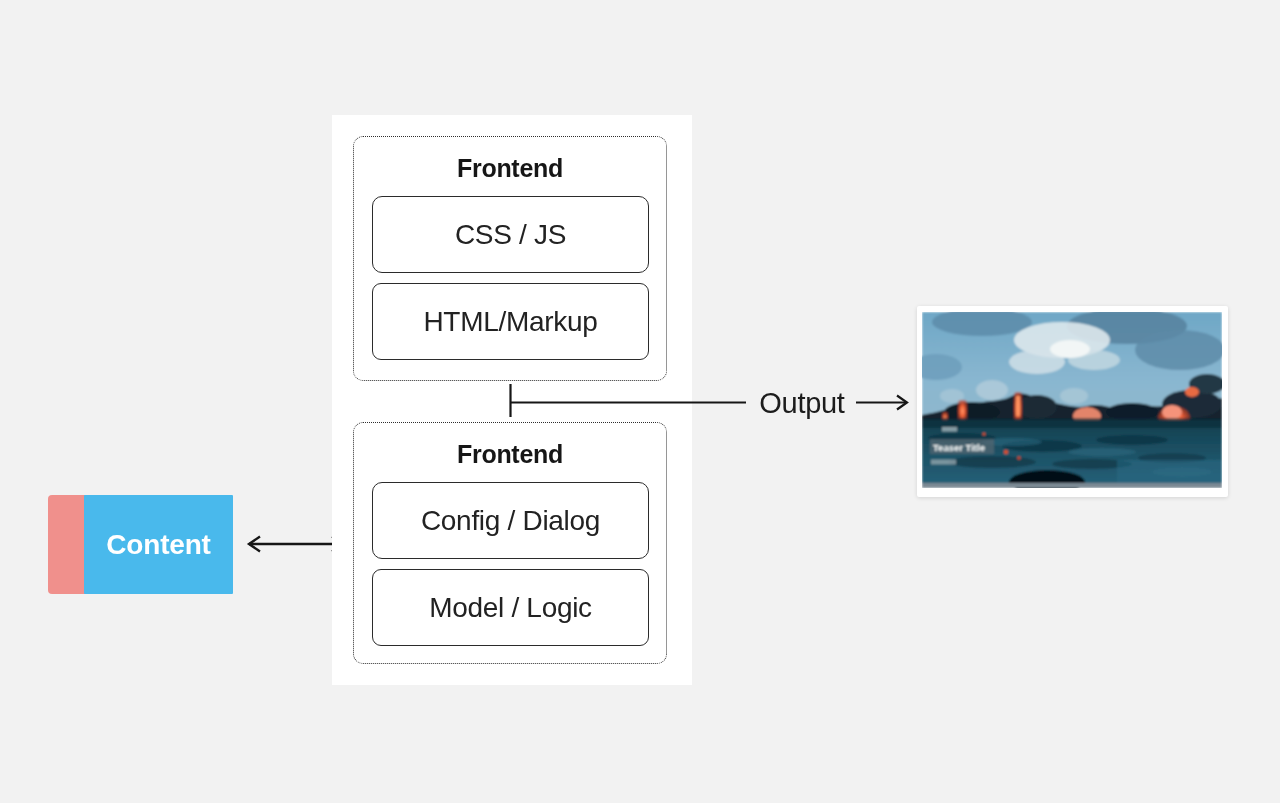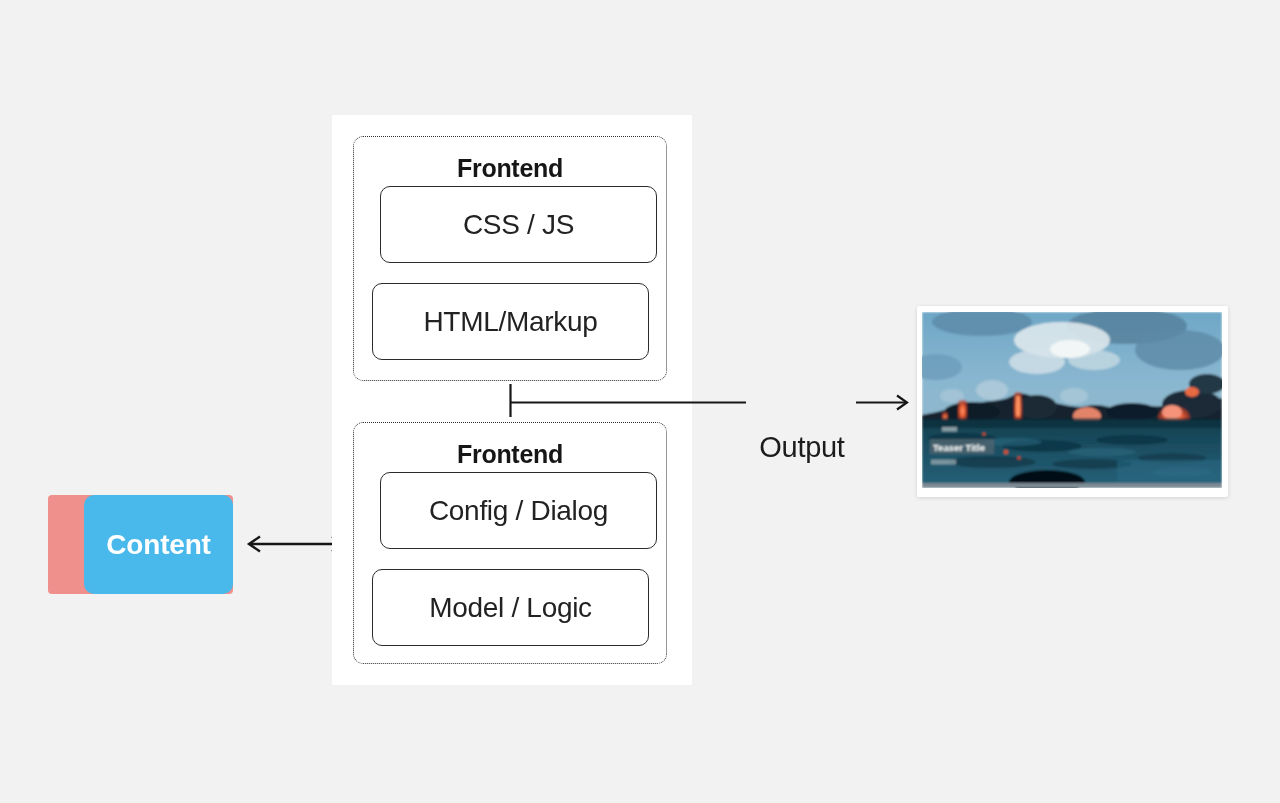--- a/index.html
+++ b/index.html
@@ -50,7 +50,7 @@
     letter-spacing:-0.3px;
     color:#222222;
   }
-  .node.n1{top:49px;margin-left:8px;}
+  .node.n1{top:59px;}
   .node.n2{top:146px;}
 
   

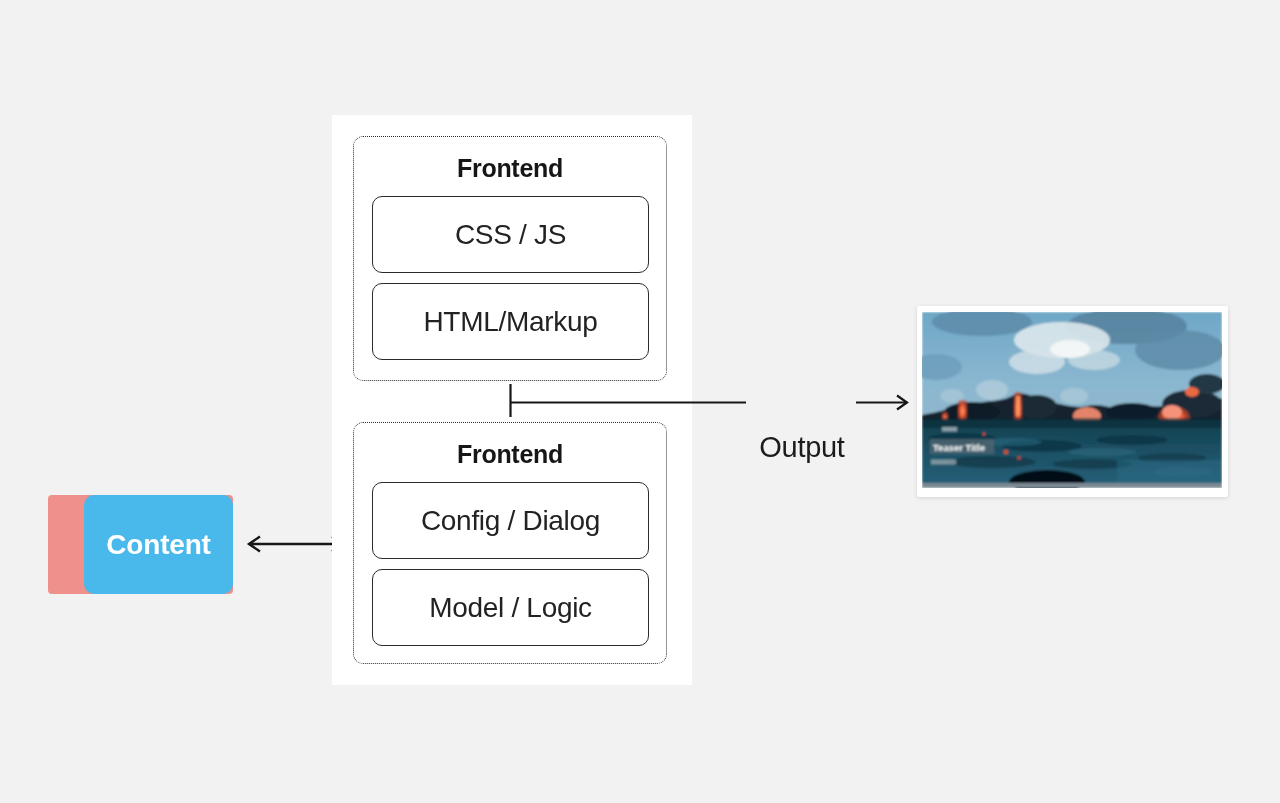--- a/index.html
+++ b/index.html
@@ -51,7 +51,7 @@
     color:#222222;
   }
   .node.n1{top:59px;}
-  .node.n2{top:146px;}
+  .node.n2{top:146px;border-radius:9px;}
 
   
   .content-wrap{

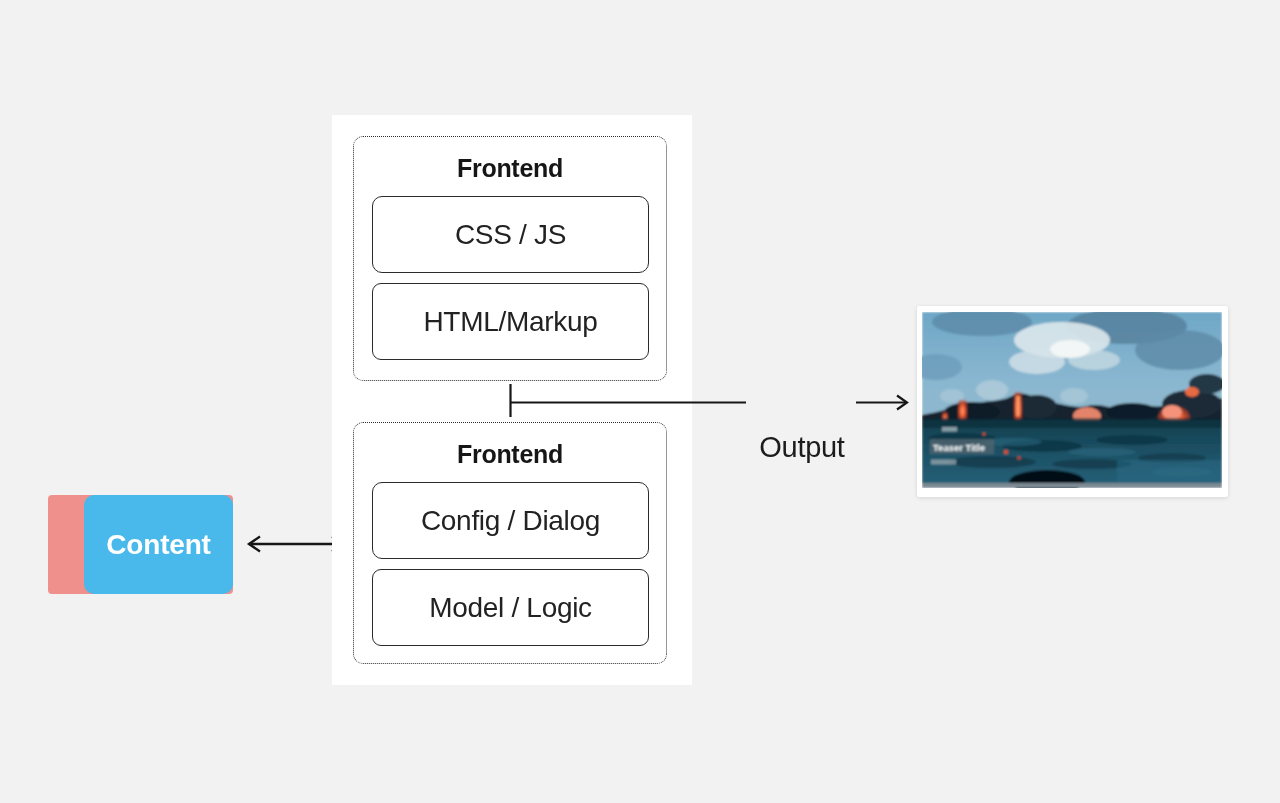--- a/index.html
+++ b/index.html
@@ -84,7 +84,6 @@
     font-size:29px;
     color:#1c1c1c;
     letter-spacing:-0.3px;
-    margin-top:44px;
   }
 
   

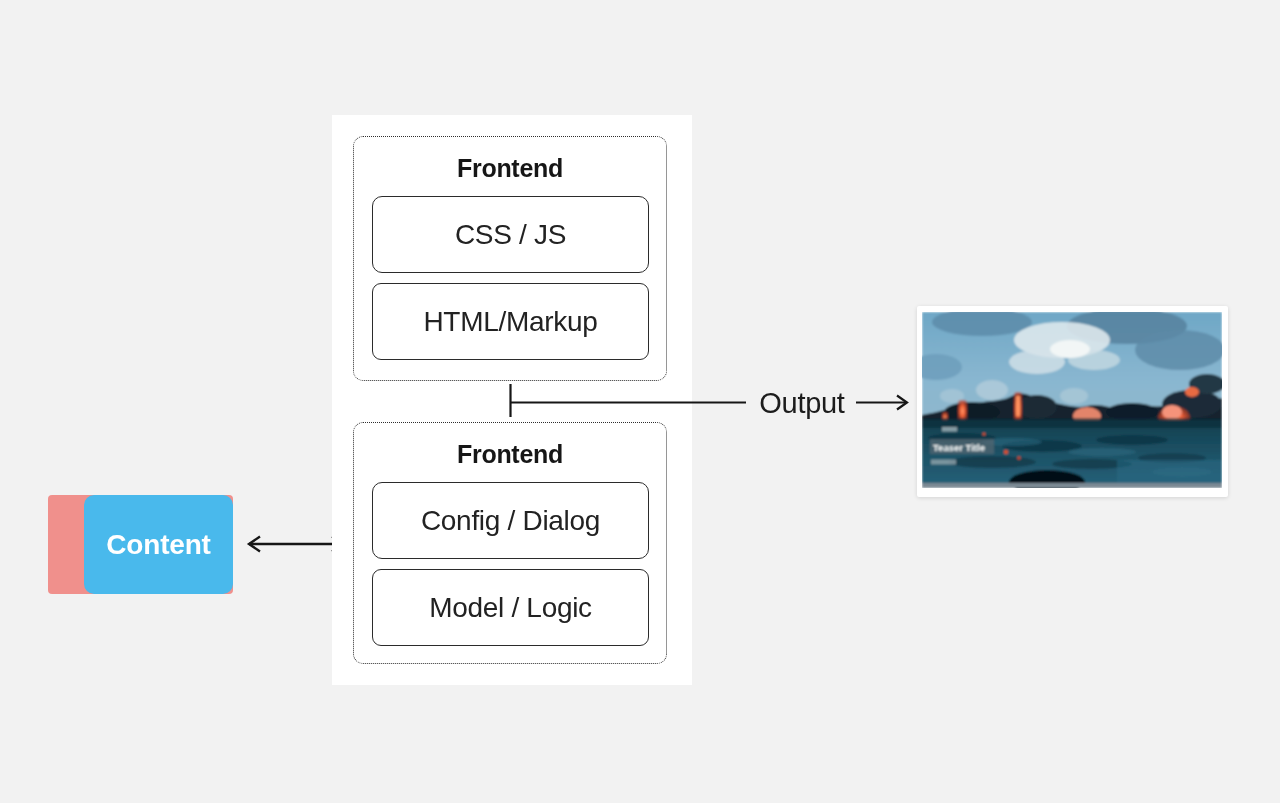--- a/index.html
+++ b/index.html
@@ -63,7 +63,7 @@
   .content-box{
     position:absolute;inset:0;
     background:#49b9ec;
-    border-radius:10px;
+    border-radius:1px;
     display:flex;align-items:center;justify-content:center;
     color:#ffffff;
     font-weight:bold;

